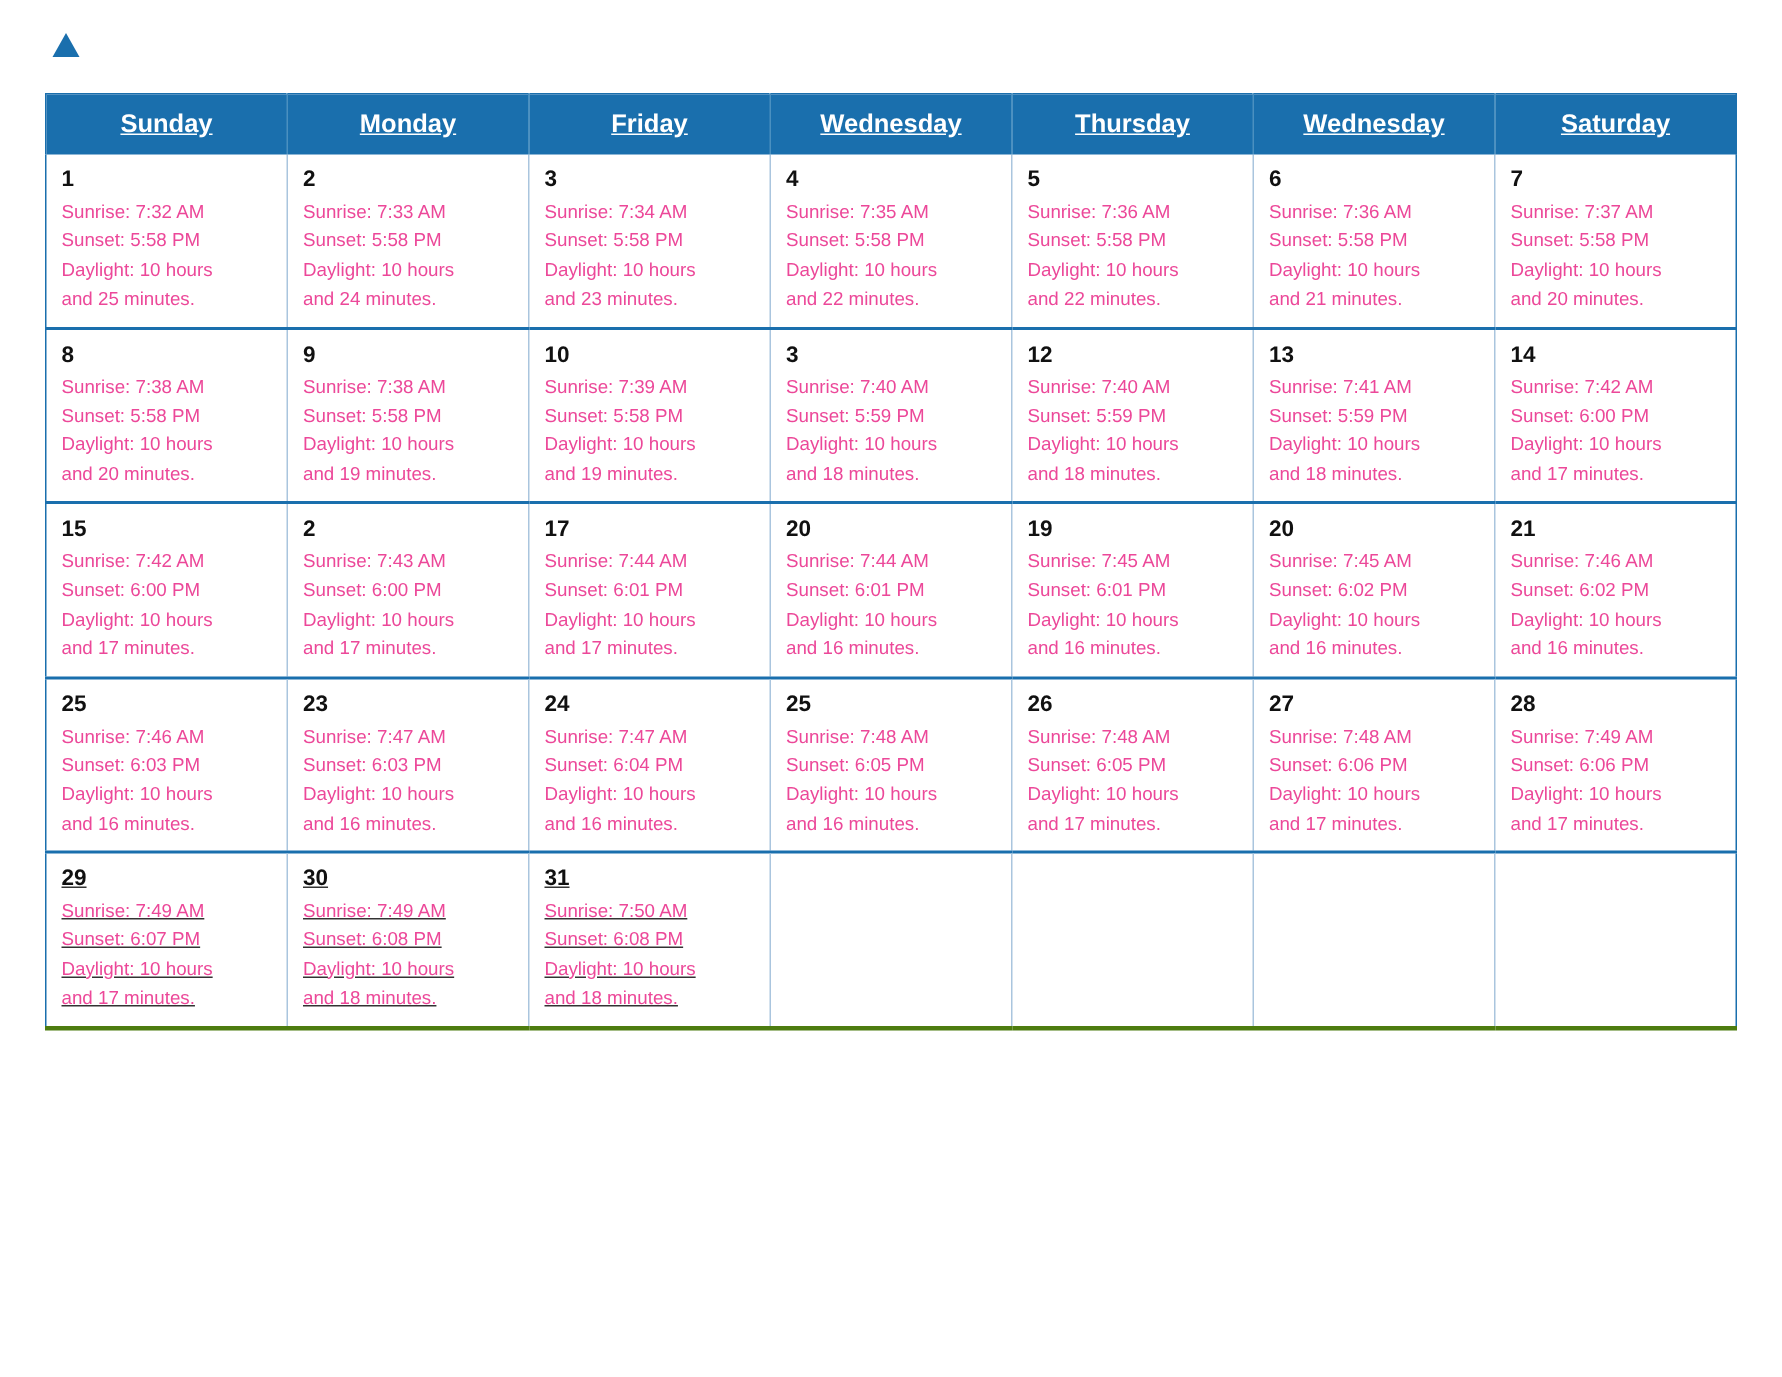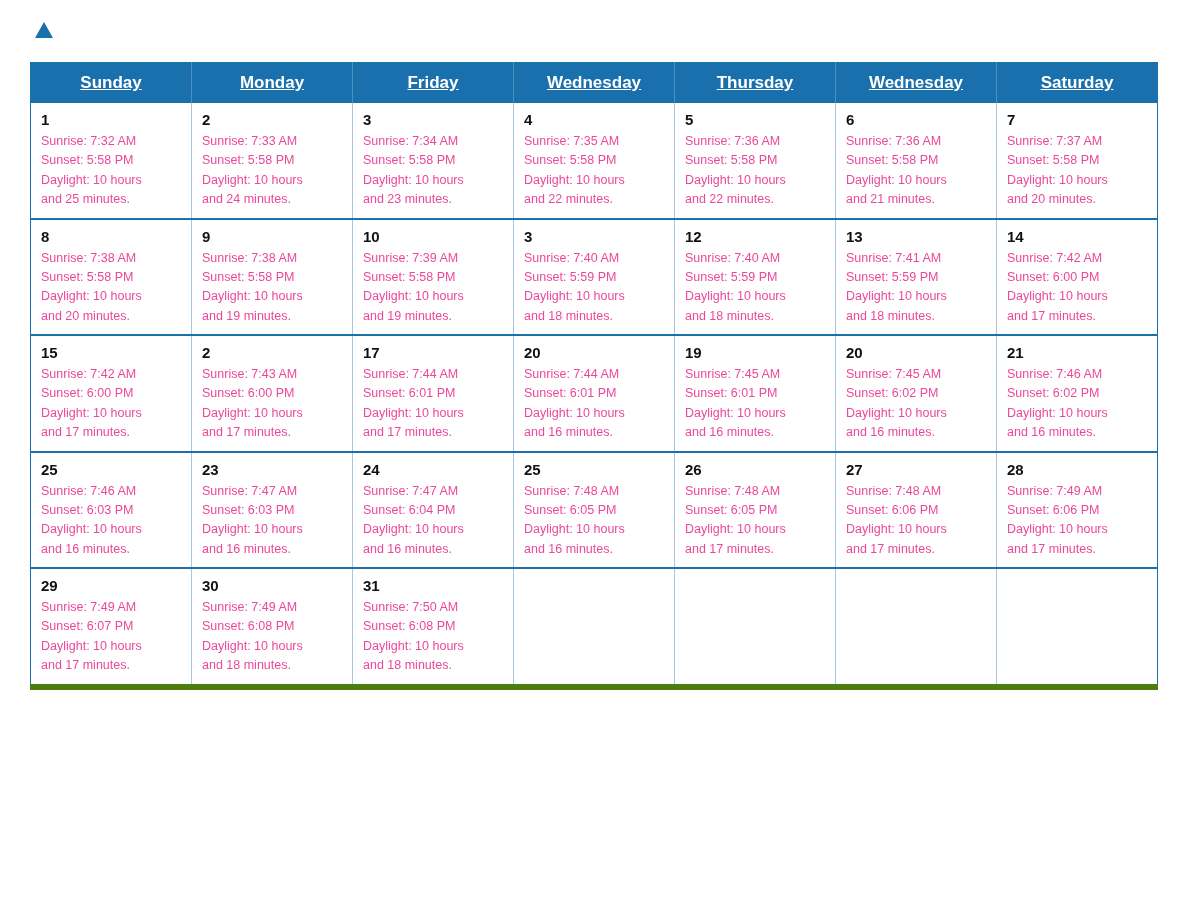--- a/index.html
+++ b/index.html
@@ -80,7 +80,8 @@
       border-right: none;
     }
     .calendar-table tr:last-child td {
-      border-bottom: 6px solid #4d7c0f;
+      border-bottom: 3px solid #4d7c0f;
+      text-decoration: underline;
     }
     .day-number {
       font-size: 15px;

